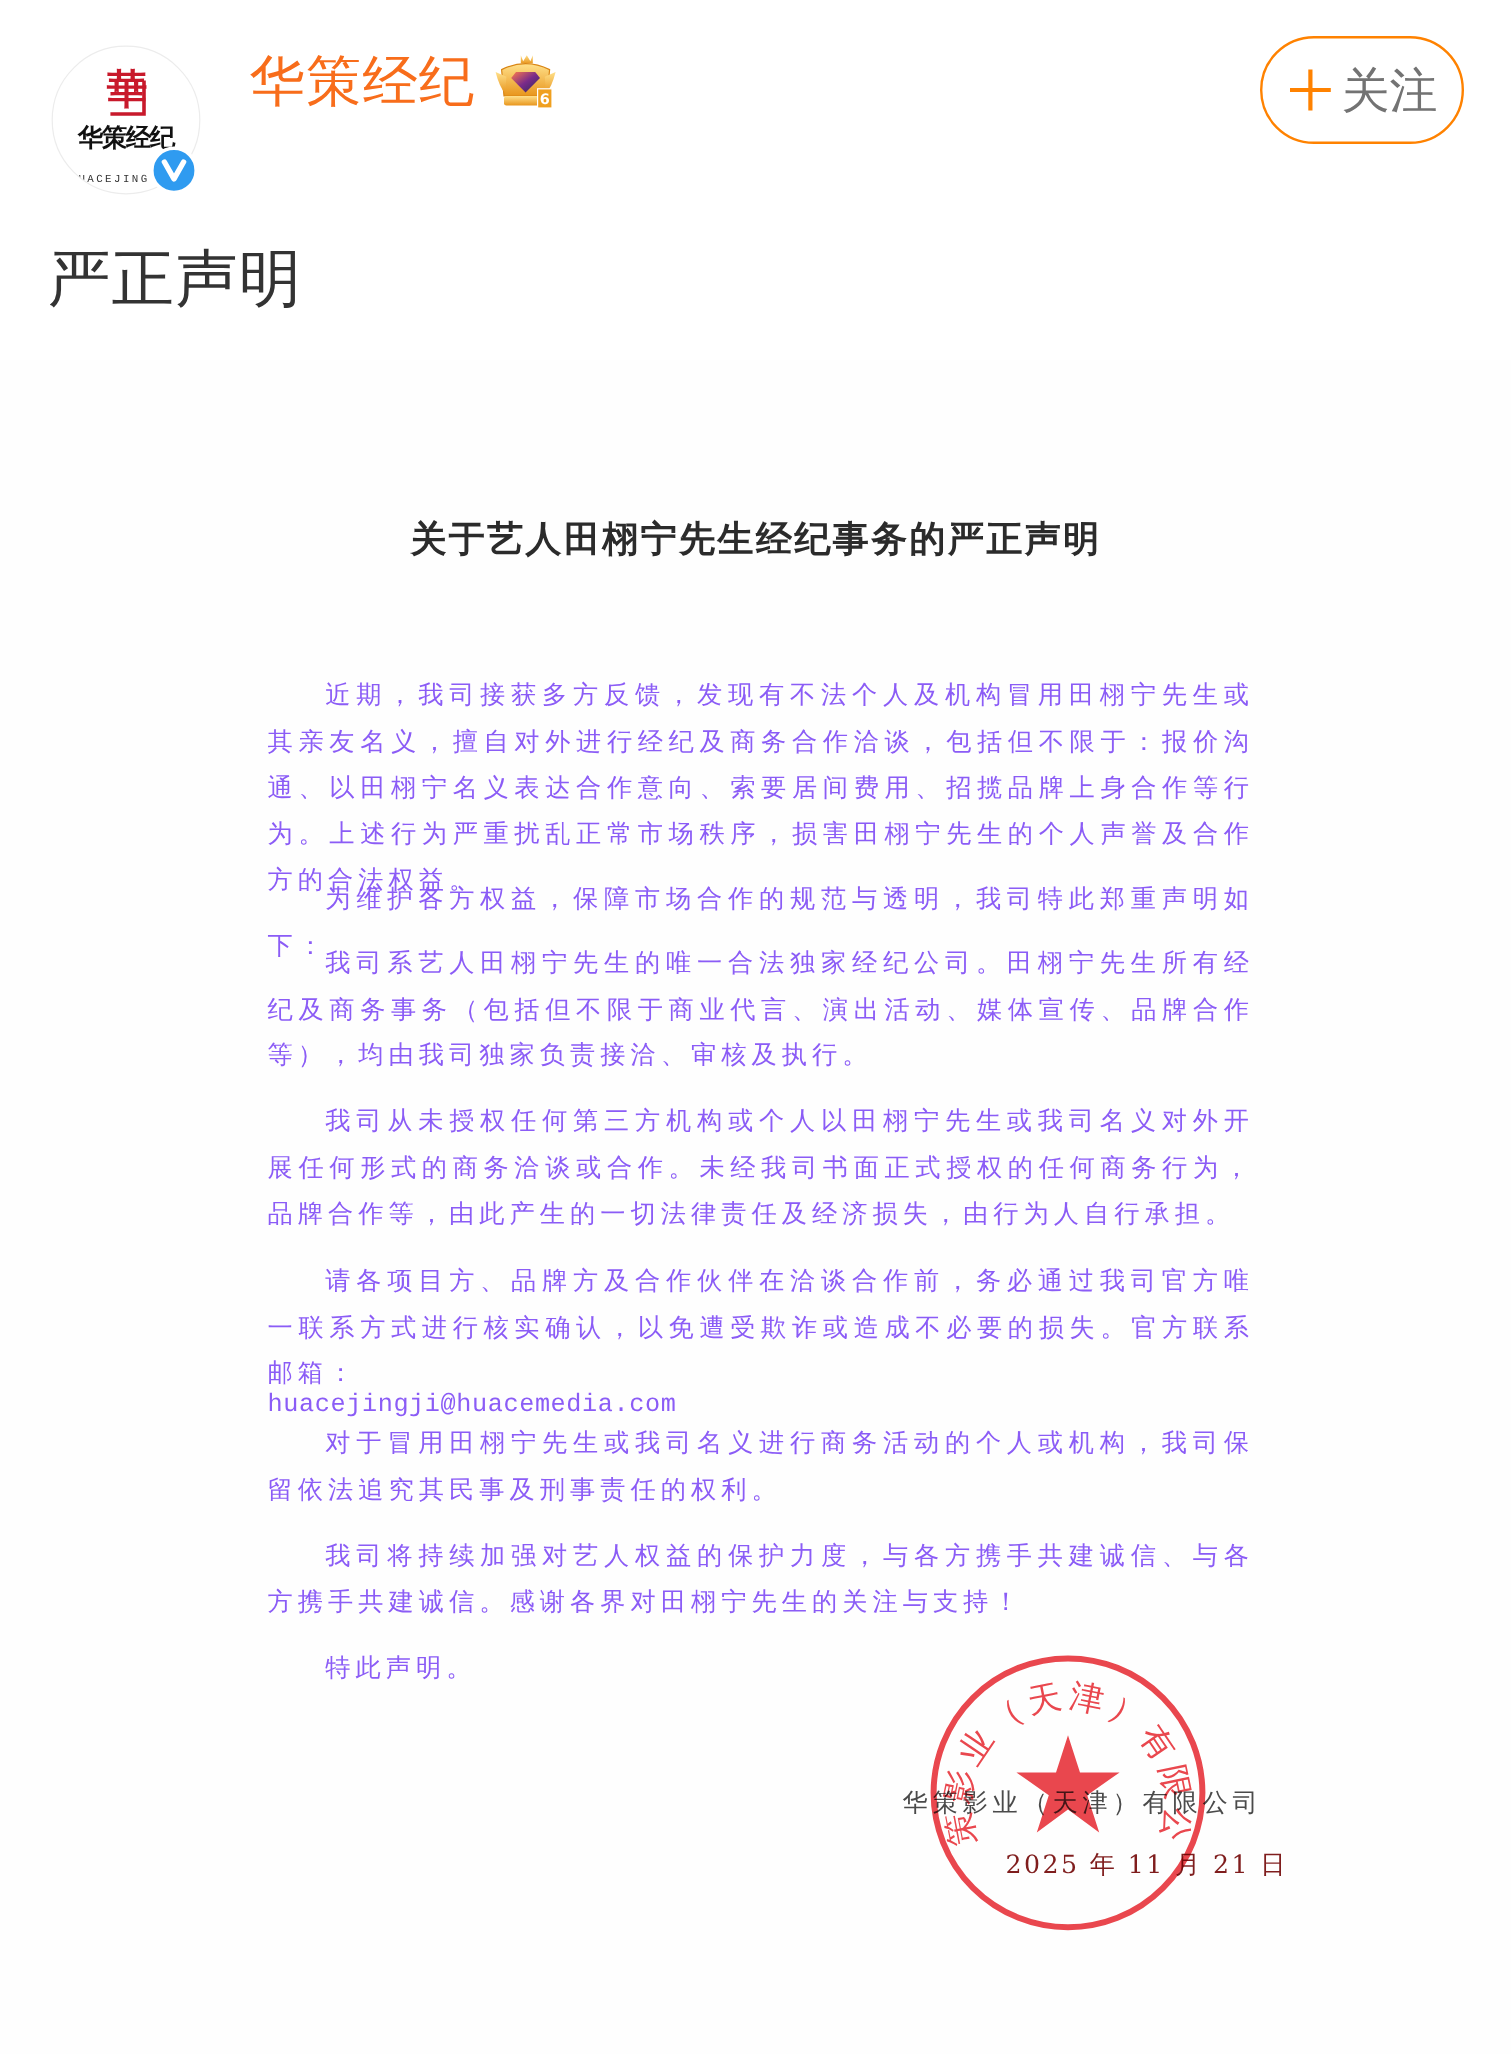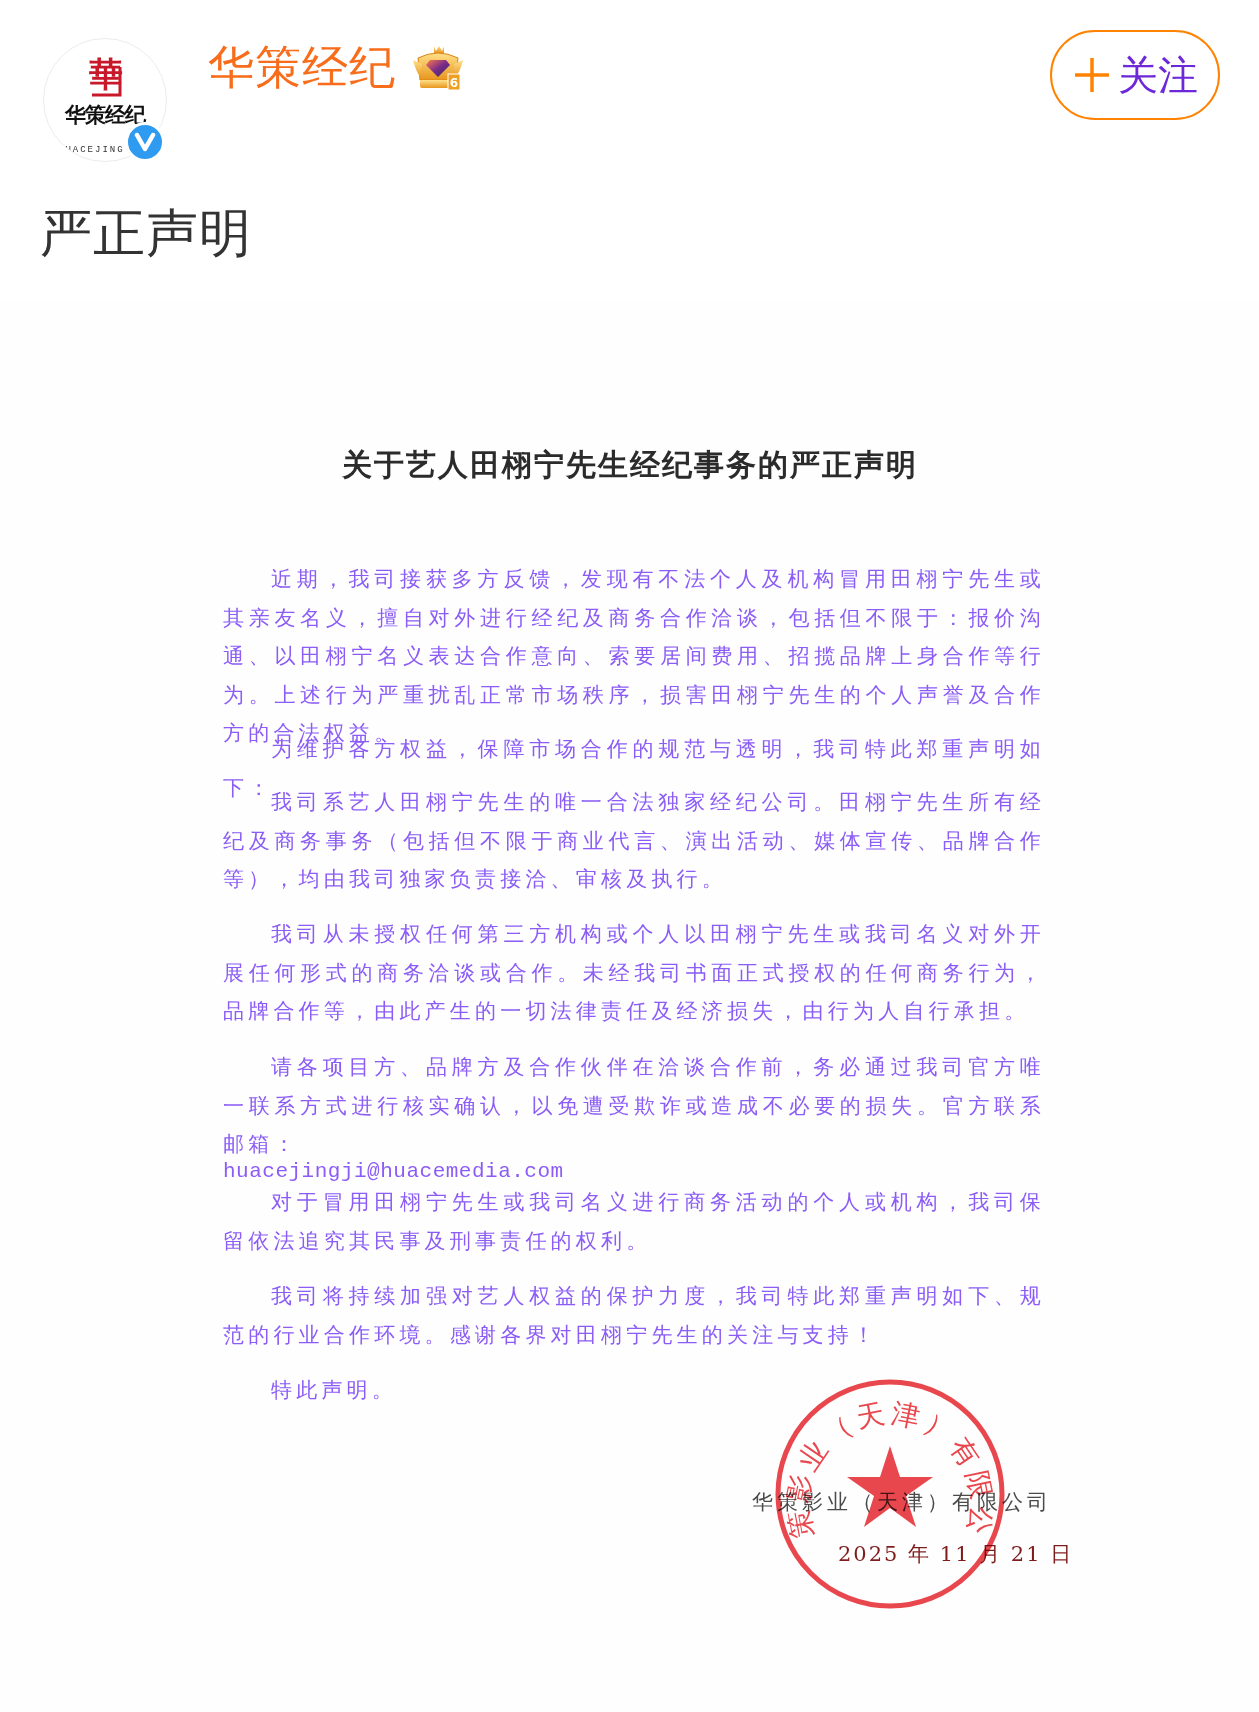--- a/index.html
+++ b/index.html
@@ -51,7 +51,7 @@
       position: absolute; left: 1050px; top: 30px; width: 170px; height: 90px;
       border: 2px solid #ff8200; border-radius: 45px; background: #fff;
       display: flex; align-items: center; justify-content: center;
-      color: #6d28d9; font-size: 40px; cursor: pointer;
+      color: #737373; font-size: 40px; cursor: pointer;
     }
 
     .post-text {

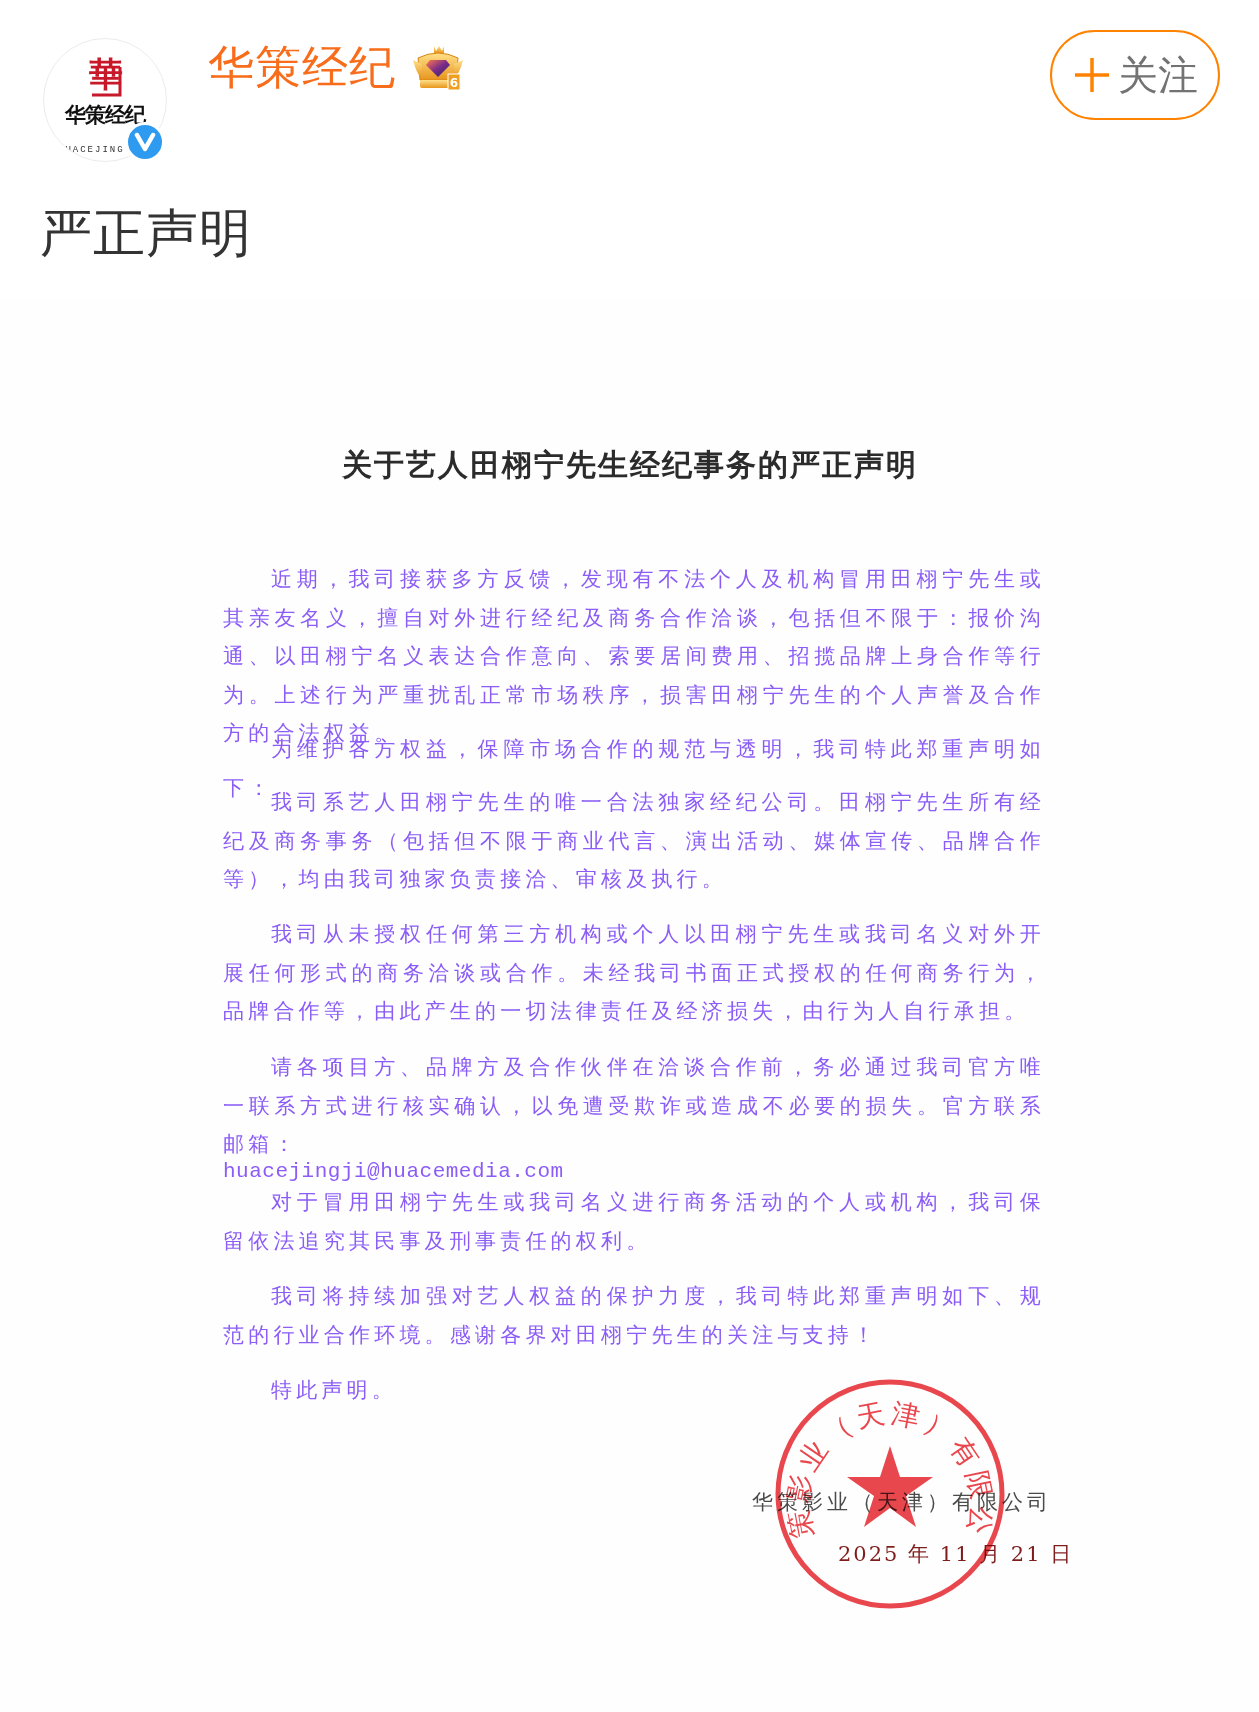--- a/index.html
+++ b/index.html
@@ -66,7 +66,7 @@
       background: #fefefe;
     }
     .doc-title {
-      position: absolute; left: 0; right: 0; top: 145px; text-align: center;
+      position: absolute; left: 0; right: 0; top: 129px; text-align: center;
       font-size: 30px; font-weight: bold; color: #2b2b2b; letter-spacing: 2px;
       padding-left: 1px;
     }

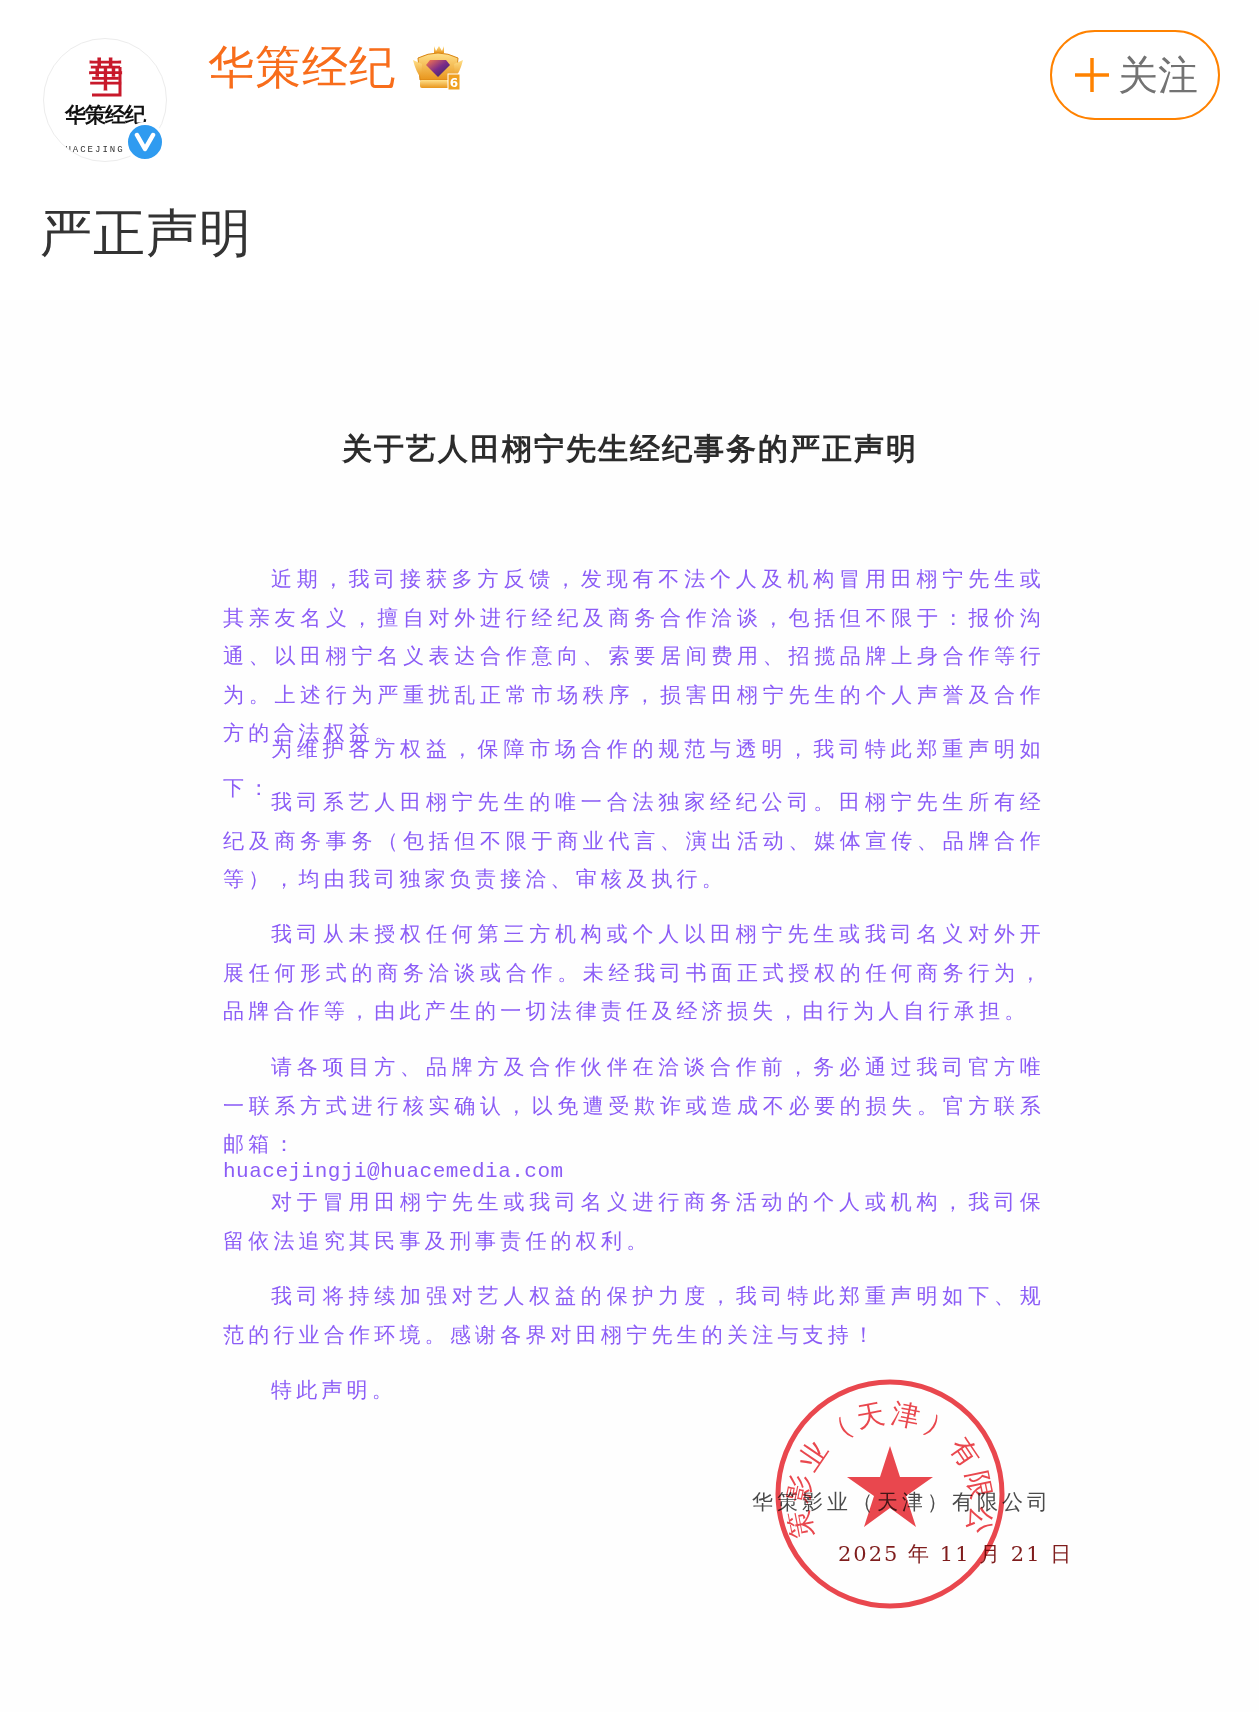--- a/index.html
+++ b/index.html
@@ -161,7 +161,7 @@
     <div class="para" style="top:748px">请各项目方、品牌方及合作伙伴在洽谈合作前，务必通过我司官方唯一联系方式进行核实确认，以免遭受欺诈或造成不必要的损失。官方联系邮箱：</div>
     <div class="para email" style="top:825px">huacejingji@huacemedia.com</div>
     <div class="para" style="top:883px">对于冒用田栩宁先生或我司名义进行商务活动的个人或机构，我司保留依法追究其民事及刑事责任的权利。</div>
-    <div class="para" style="top:977px">我司将持续加强对艺人权益的保护力度，我司特此郑重声明如下、规范的行业合作环境。感谢各界对田栩宁先生的关注与支持！</div>
+    <div class="para" style="top:977px">我司将持续加强对艺人权益的保护力度，与各方携手共建诚信、与各方携手共建诚信。感谢各界对田栩宁先生的关注与支持！</div>
     <div class="para" style="top:1071px">特此声明。</div>
 
     <div class="sign-company">华策影业（天津）有限公司</div>

